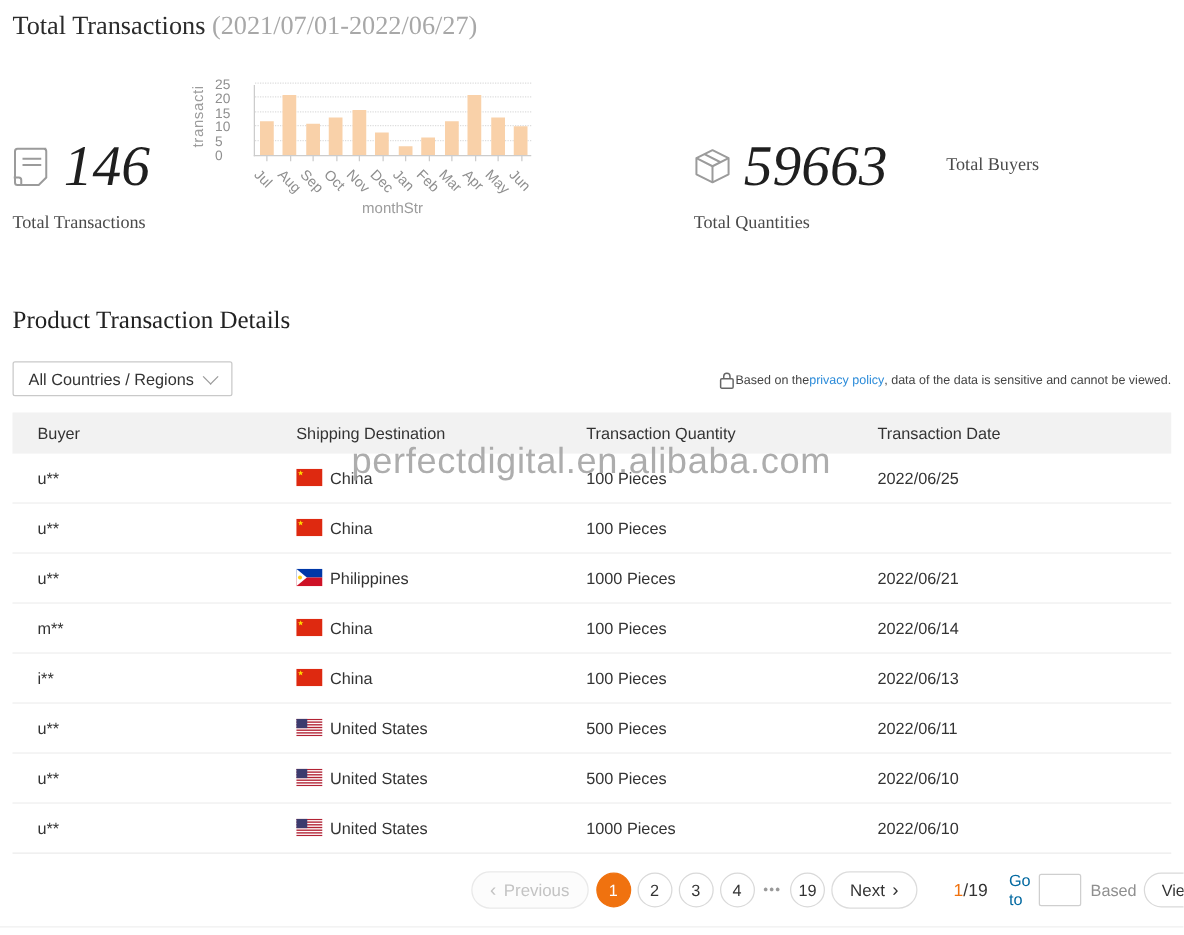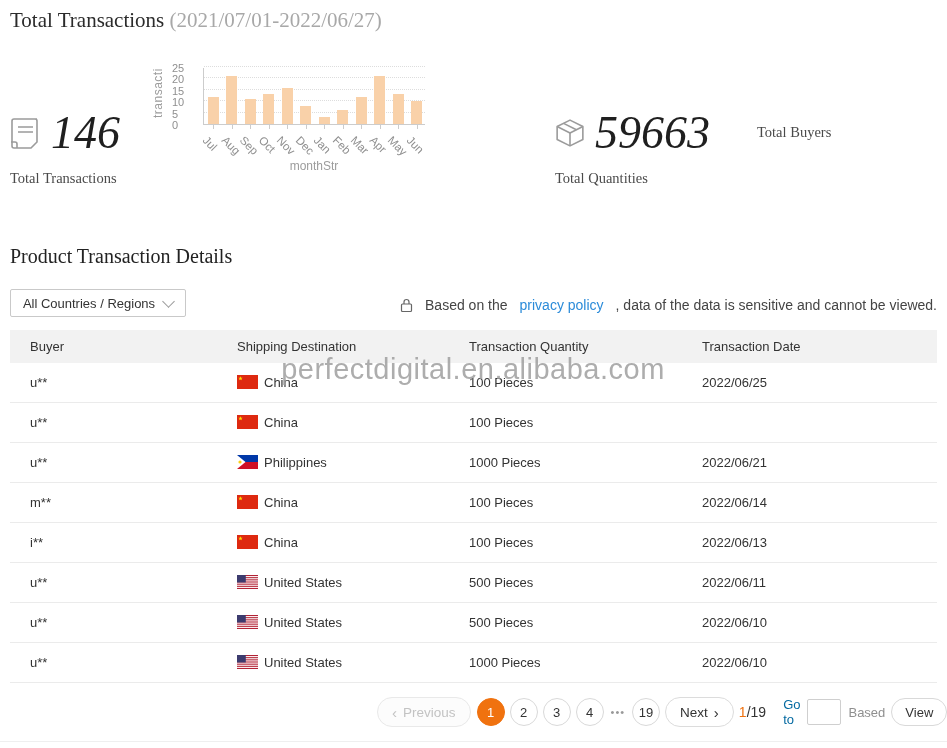--- a/index.html
+++ b/index.html
@@ -36,7 +36,7 @@
   .section-heading { position:absolute; left:10px; top:245px; font-family:"Liberation Serif", serif; font-size:20px; color:#222; }
   .country-filter { position:absolute; left:10px; top:289px; width:176px; height:28px; border:1px solid #c9c9c9; border-radius:2px; background:#fff; display:flex; align-items:center; justify-content:center; gap:9px; font-size:13px; color:#333; cursor:pointer; }
   .chev-down { width:9px; height:9px; margin-top:-4px; border-right:1.5px solid #999; border-bottom:1.5px solid #999; transform:rotate(45deg); }
-  .privacy-note { position:absolute; right:10px; top:297px; font-size:14px; color:#444; display:flex; align-items:center; gap:12px; }
+  .privacy-note { position:absolute; right:10px; top:297px; font-size:10px; color:#444; display:flex; align-items:center; gap:0; }
   .privacy-note a { color:#2b8bd9; text-decoration:none; }
   .lock-icon svg { display:block; }
 

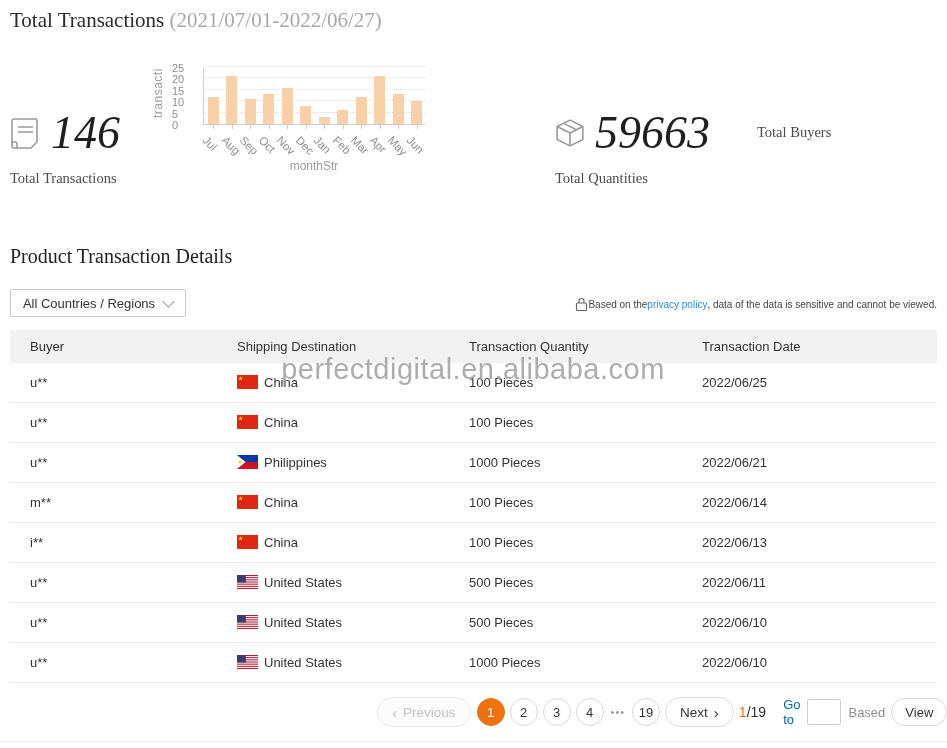--- a/index.html
+++ b/index.html
@@ -59,7 +59,7 @@
   .pg-num { width:28px; height:28px; border-radius:50%; border:1px solid #d9d9d9; background:#fff; display:flex; align-items:center; justify-content:center; font-size:13px; color:#333; cursor:pointer; }
   .pg-num.active { background:#f0720f; border-color:#f0720f; color:#fff; }
   .pg-ellipsis { color:#999; font-size:11px; letter-spacing:1px; padding:0 2px; cursor:pointer; }
-  .pg-indicator { margin-left:5px; font-size:14px; color:#333; }
+  .pg-indicator { margin-left:29px; font-size:14px; color:#333; }
   .pg-indicator .cur { color:#f0720f; }
   .pg-goto-label { margin-left:17px; font-size:13px; color:#0369a1; }
   .pg-input { width:34px; height:26px; margin-left:7px; border:1px solid #cfcfcf; border-radius:2px; outline:none; text-align:center; font-size:13px; }

